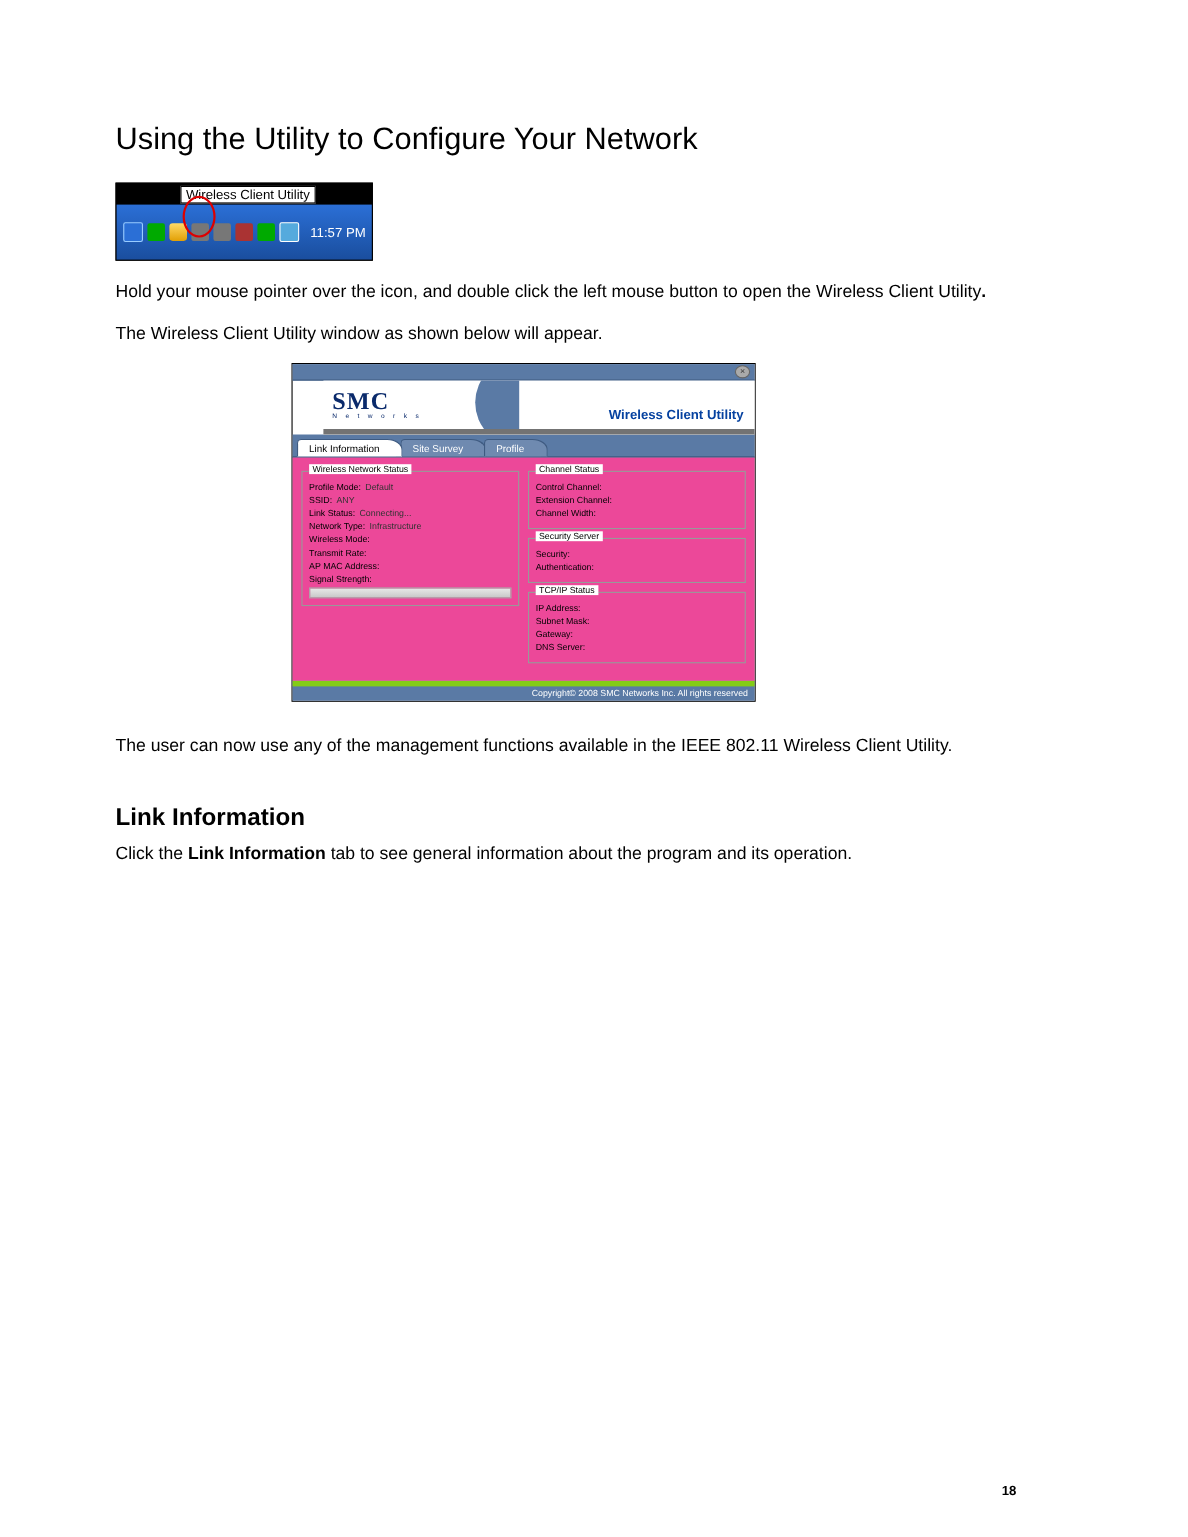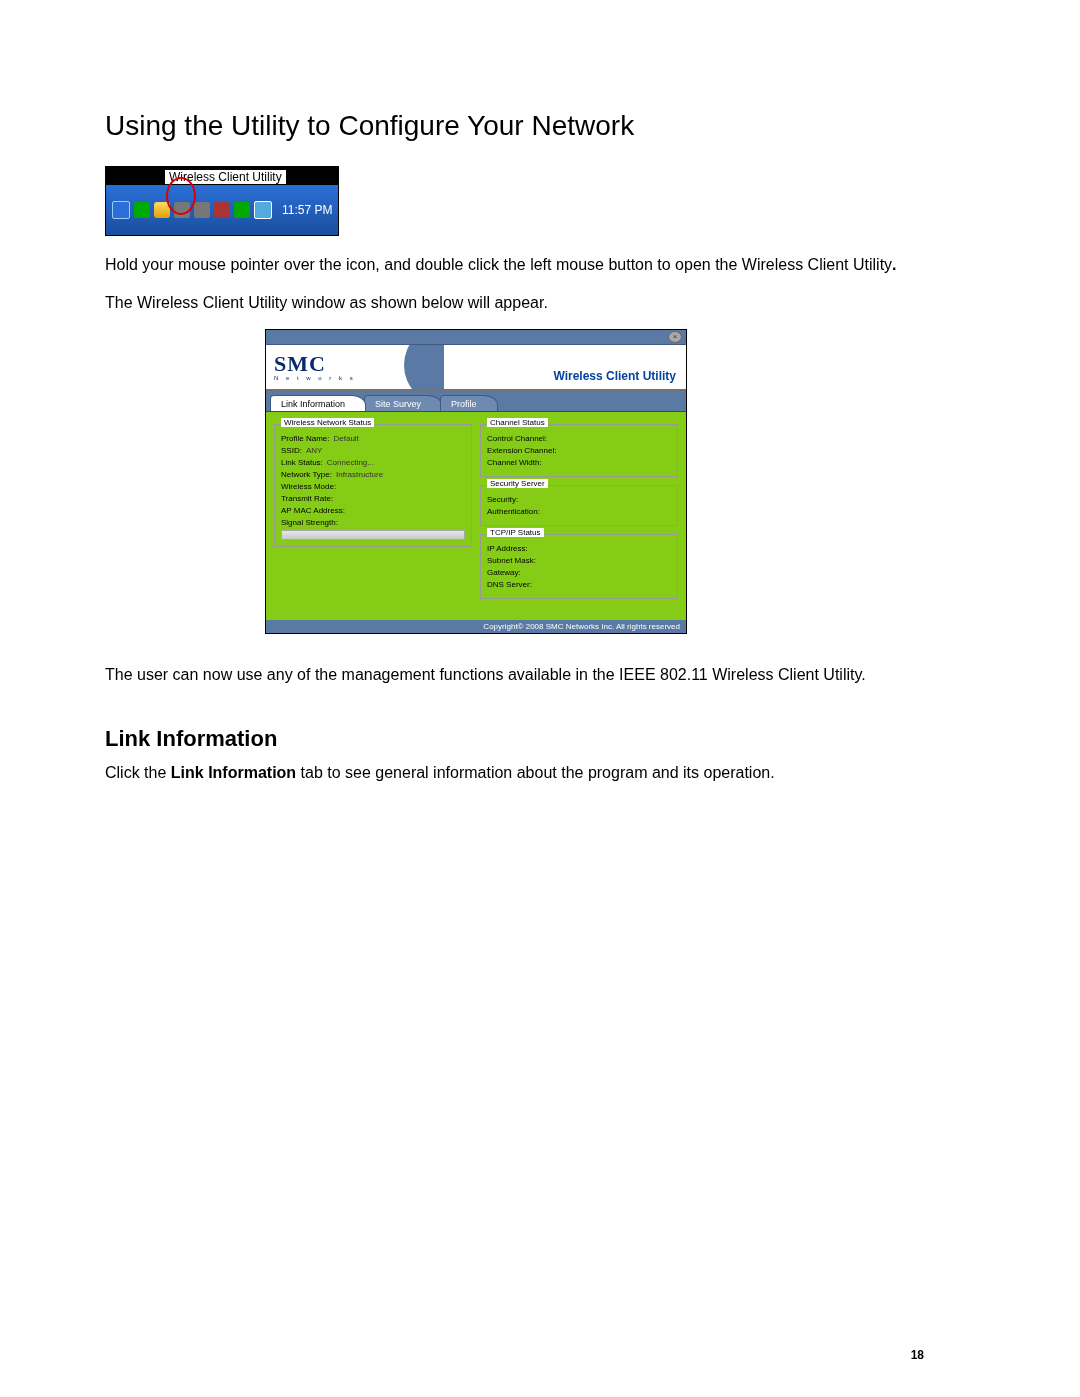--- a/index.html
+++ b/index.html
@@ -128,8 +128,9 @@
     display: flex;
     align-items: center;
     height: 44px;
-    border-bottom: 2px solid #737373;
-    position: relative;
+    border-bottom: 5px solid #737373;
+    position: relative;
+    margin-left: 28px;
   }
   .logo-block {
     padding-left: 8px;

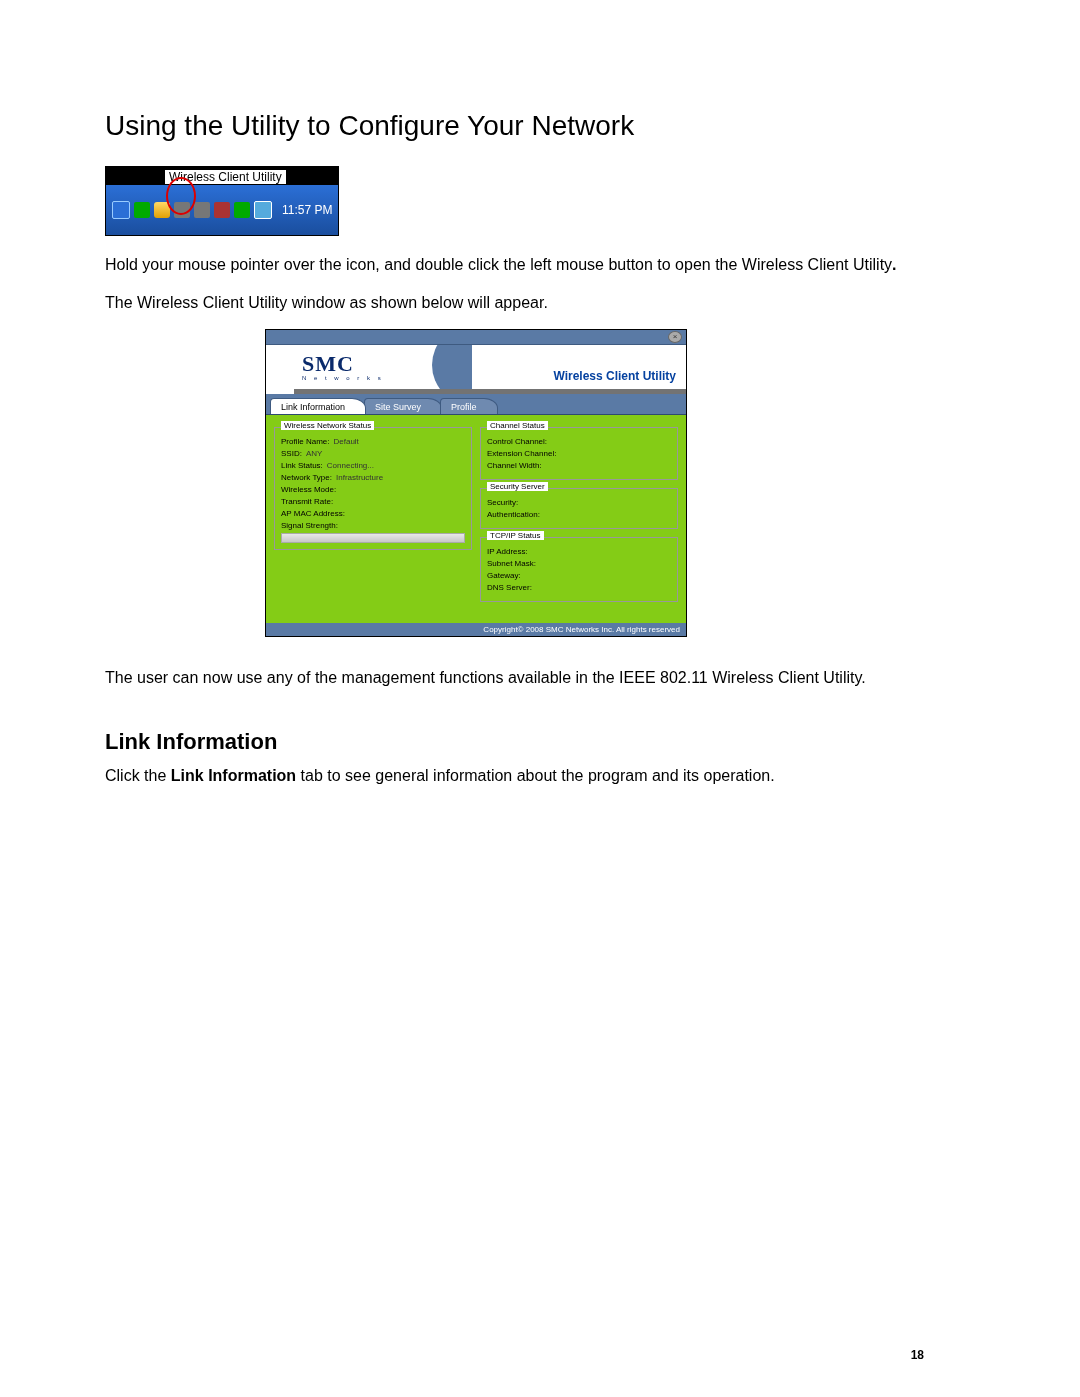--- a/index.html
+++ b/index.html
@@ -202,7 +202,7 @@
     z-index: 2;
   }
   .util-body {
-    background: #84cc16;
+    background: #ec4899;
     padding: 12px 8px 8px 8px;
     display: flex;
     gap: 8px;

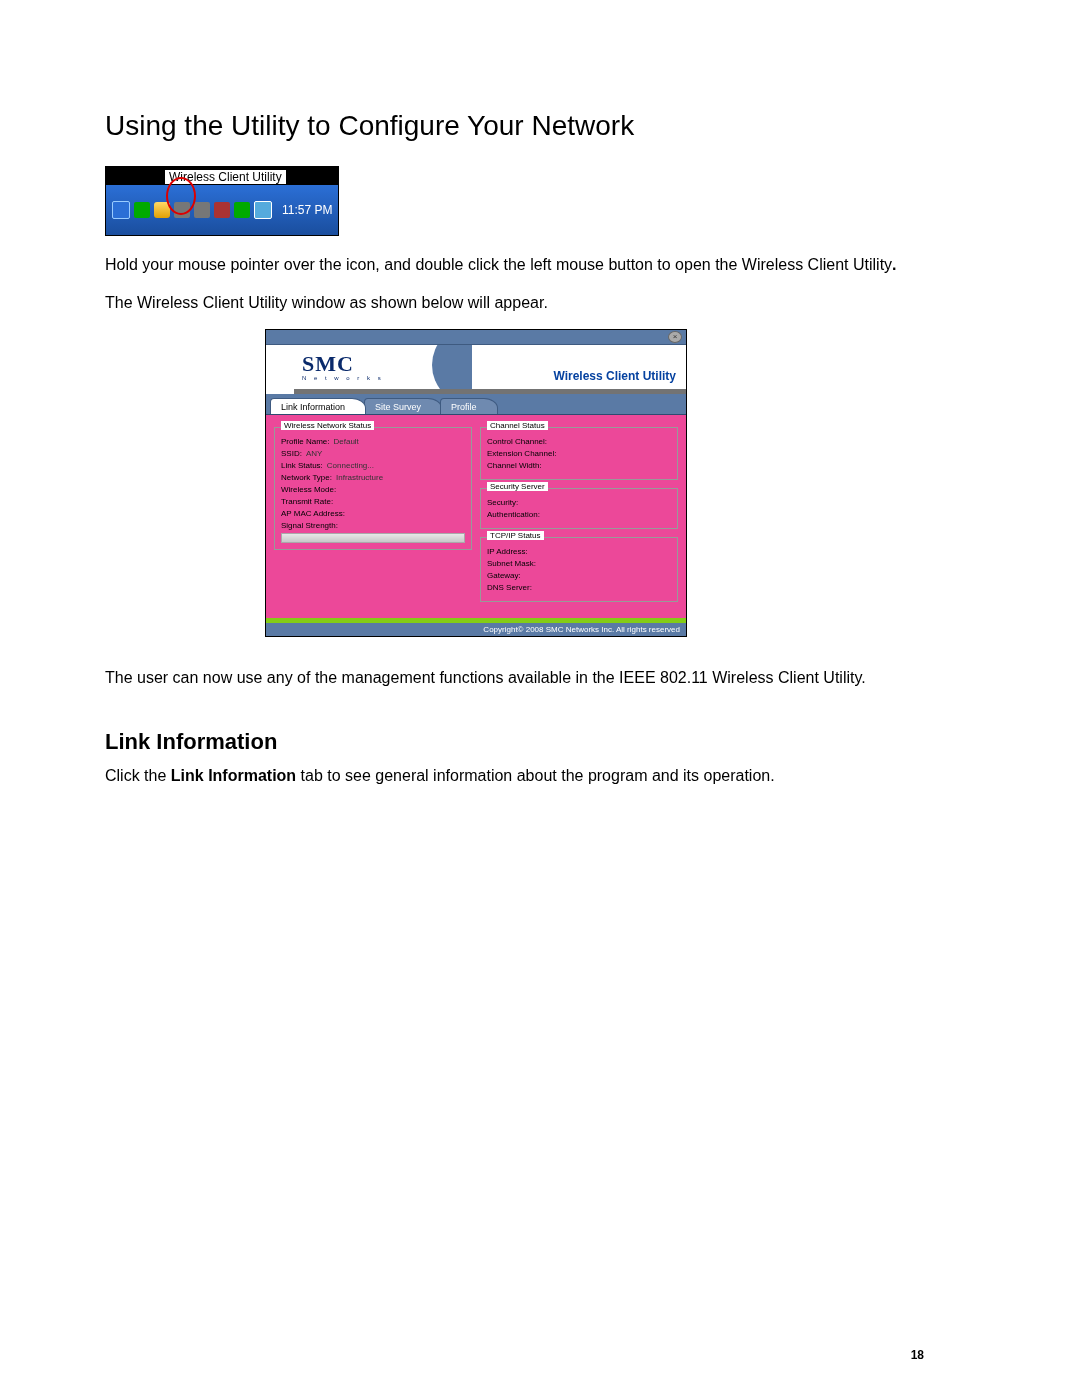--- a/index.html
+++ b/index.html
@@ -309,7 +309,7 @@
         <div class="col-left">
           <div class="fieldset">
             <span class="legend">Wireless Network Status</span>
-            <div class="fld-row"><span class="lbl">Profile Name</span><span class="val">Default</span></div>
+            <div class="fld-row"><span class="lbl">Profile Mode</span><span class="val">Default</span></div>
             <div class="fld-row"><span class="lbl">SSID</span><span class="val">ANY</span></div>
             <div class="fld-row"><span class="lbl">Link Status</span><span class="val">Connecting...</span></div>
             <div class="fld-row"><span class="lbl">Network Type</span><span class="val">Infrastructure</span></div>

